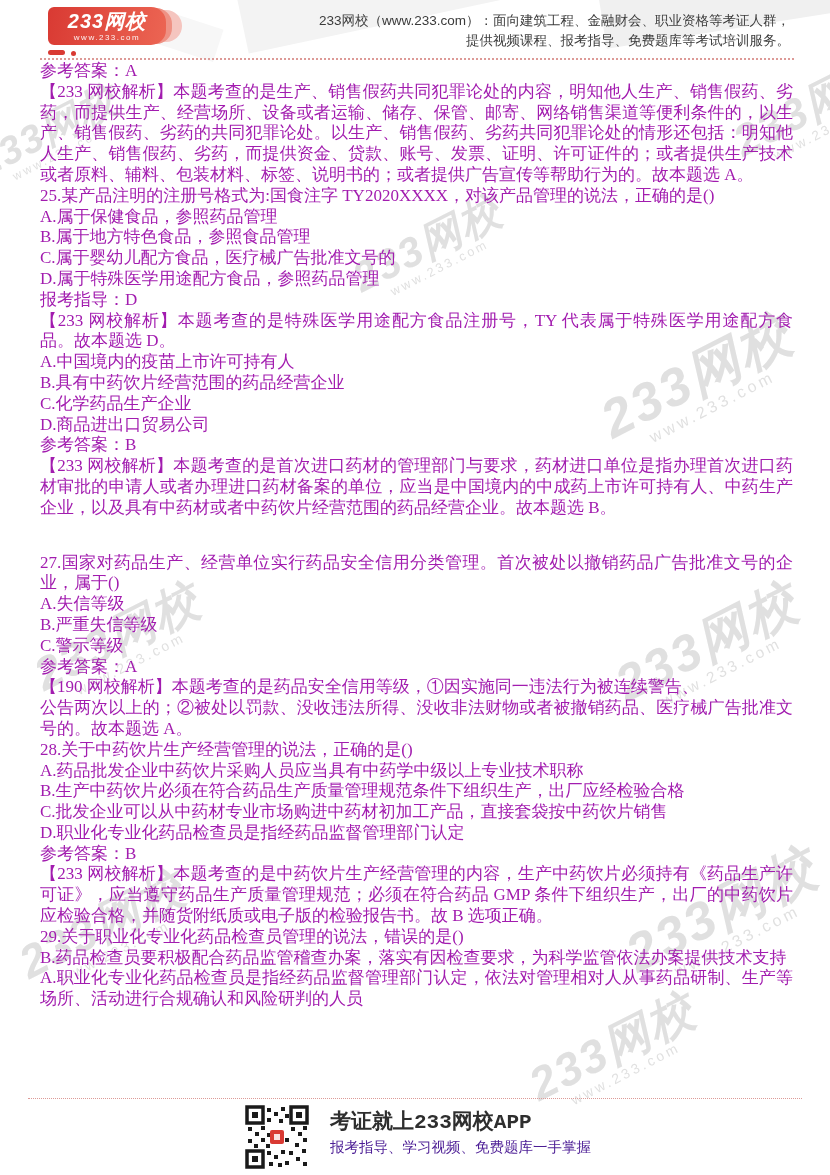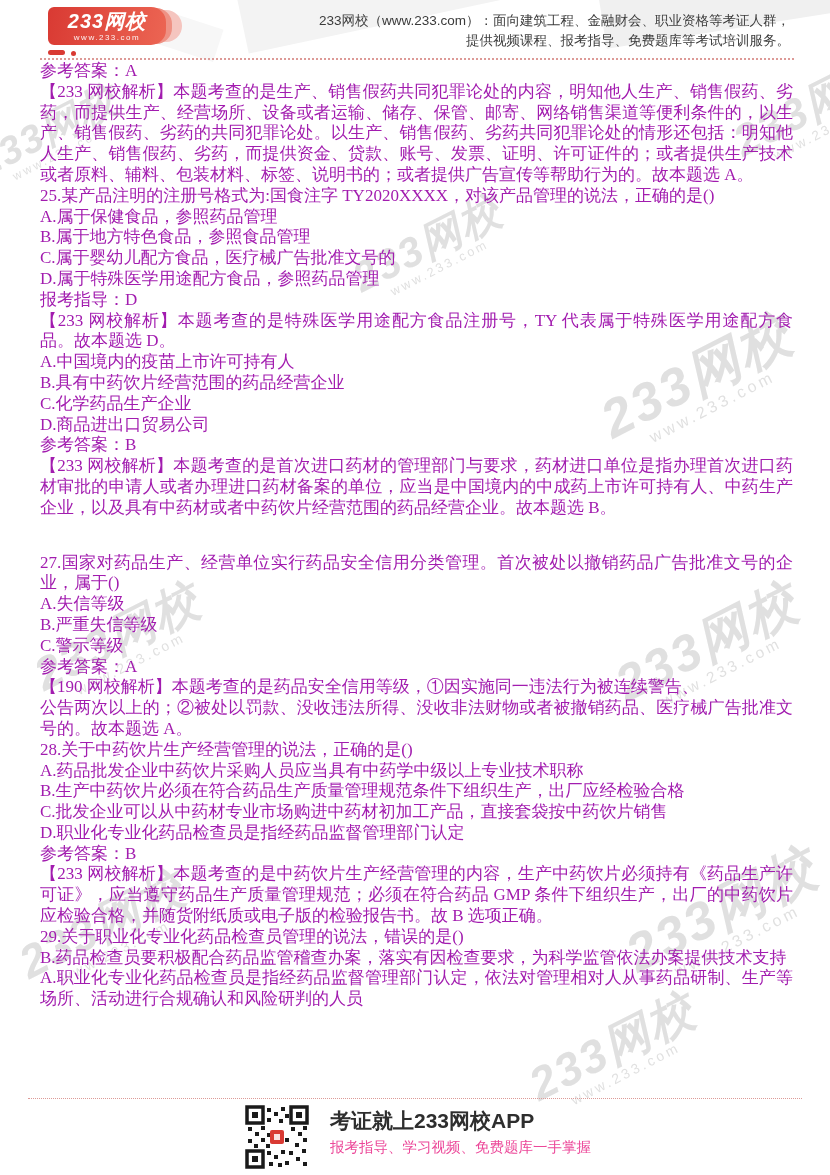--- a/index.html
+++ b/index.html
@@ -63,7 +63,7 @@
   .qr { position:absolute; left:245px; top:5px; width:64px; height:64px; }
   .footer-title {
     position:absolute; left:330px; top:7px;
-    font-family:Liberation Sans, sans-serif;
+    font-family:Liberation Mono, monospace;
     font-weight:bold; font-size:21px; color:#2e2e2e;
   }
   .footer-sub {

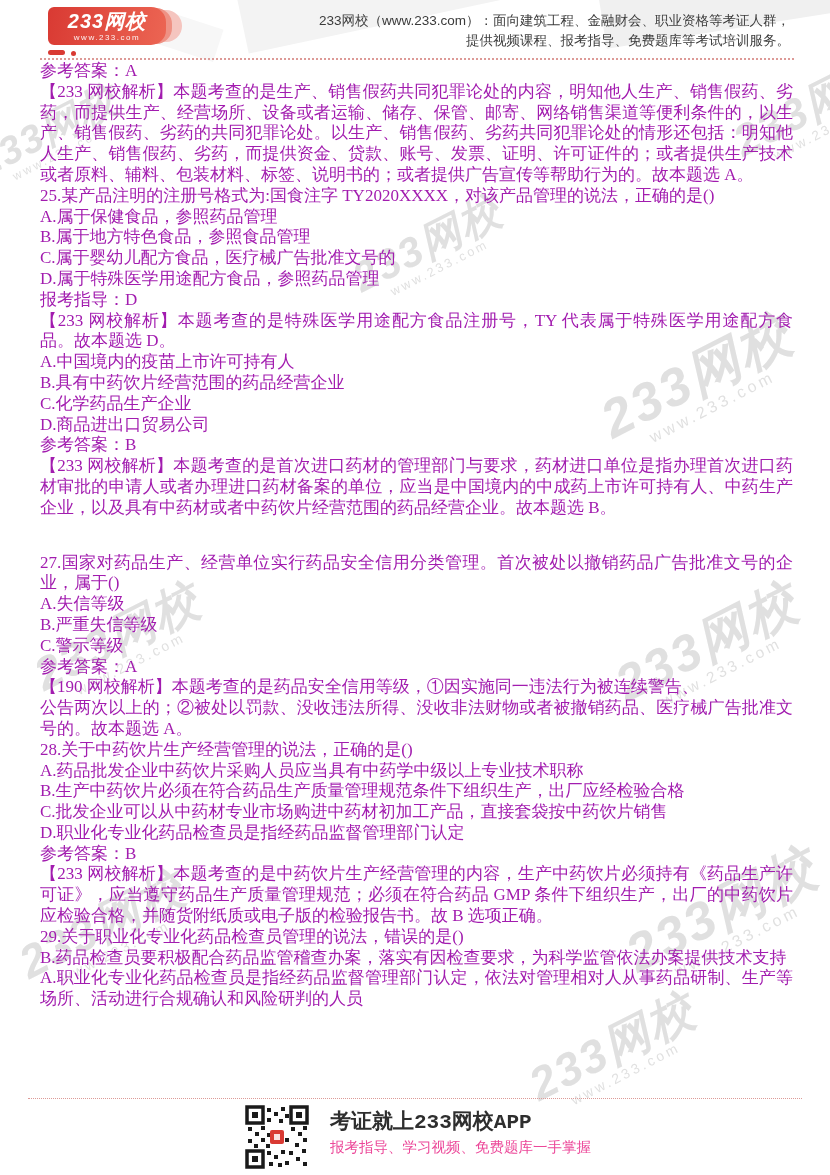--- a/index.html
+++ b/index.html
@@ -69,7 +69,7 @@
   .footer-sub {
     position:absolute; left:330px; top:38px;
     font-family:"Liberation Sans","DejaVu Sans",sans-serif;
-    font-size:14.5px; color:#ec4899;
+    font-size:14.5px; color:#4c1d95;
   }
 </style>
 </head>

